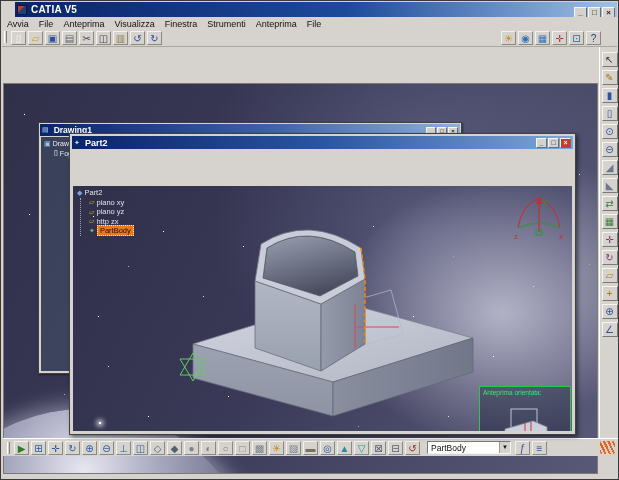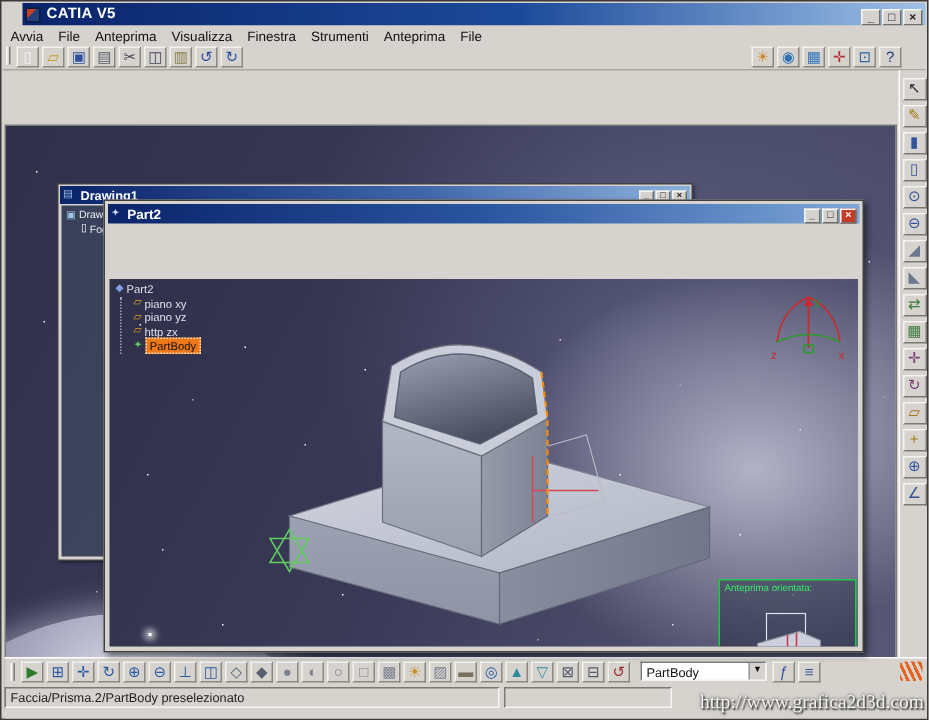--- a/index.html
+++ b/index.html
@@ -338,11 +338,6 @@
     <span class="catia-logo"></span>
   </div>
 
-  <div class="statusbar">
-    <div class="sb-panel">Faccia/Prisma.2/PartBody preselezionato</div>
-    <div class="sb-panel2"></div>
-    <div class="watermark">http://www.grafica2d3d.com</div>
-  </div>
 
 </div>
 

